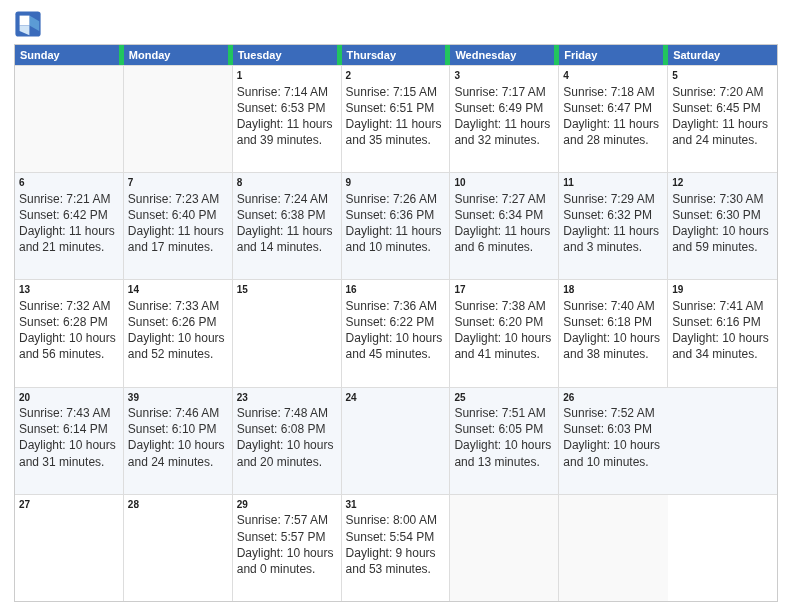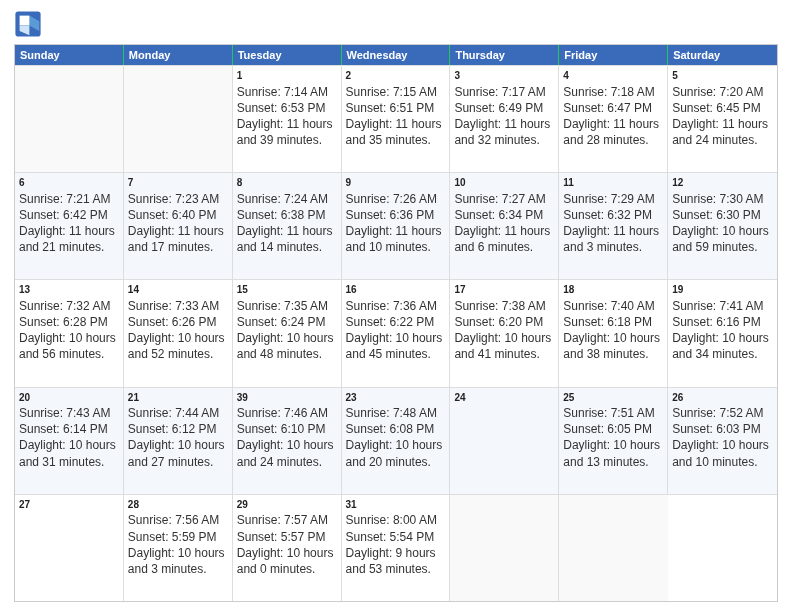--- a/index.html
+++ b/index.html
@@ -68,7 +68,7 @@
       font-weight: bold;
       padding: 4px 5px;
       text-align: left;
-      border-right: 1px solid #22c55e;
+      border-right: 5px solid #22c55e;
     }
     .cal-header-cell:last-child { border-right: none; }
     .cal-body {

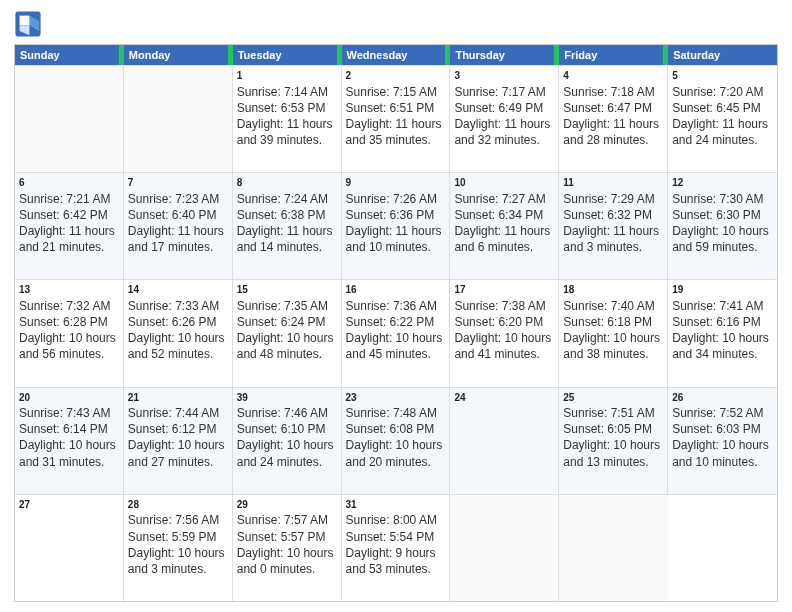--- a/index.html
+++ b/index.html
@@ -132,8 +132,8 @@
     <div class="cal-header-cell">Sunday</div>
         <div class="cal-header-cell">Monday</div>
         <div class="cal-header-cell">Tuesday</div>
+        <div class="cal-header-cell">Thursday</div>
         <div class="cal-header-cell">Wednesday</div>
-        <div class="cal-header-cell">Thursday</div>
         <div class="cal-header-cell">Friday</div>
         <div class="cal-header-cell">Saturday</div>
       </div>

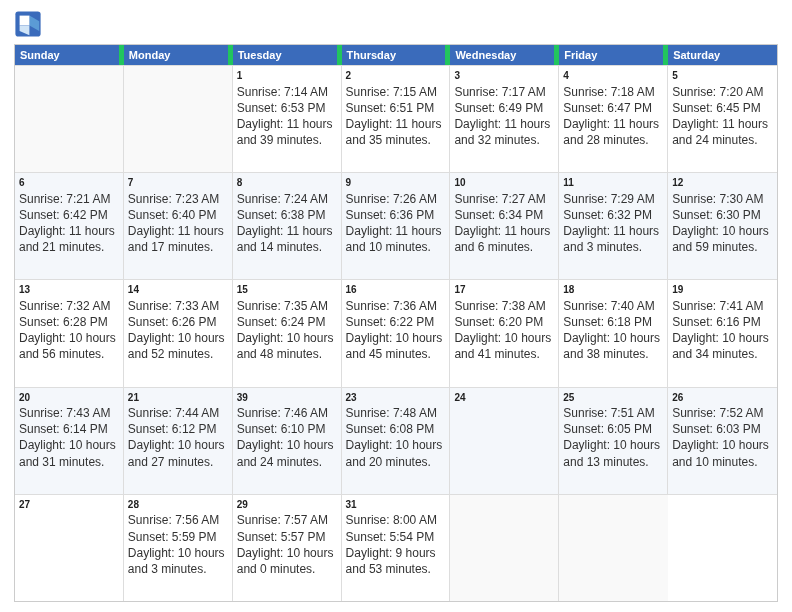--- a/index.html
+++ b/index.html
@@ -203,7 +203,6 @@
           </div>
           <div class="cal-cell">
             <div class="day-num">15</div>
-            <div class="cell-info">Sunrise: 7:35 AM<br>Sunset: 6:24 PM<br>Daylight: 10 hours and 48 minutes.</div>
           </div>
           <div class="cal-cell">
             <div class="day-num">16</div>

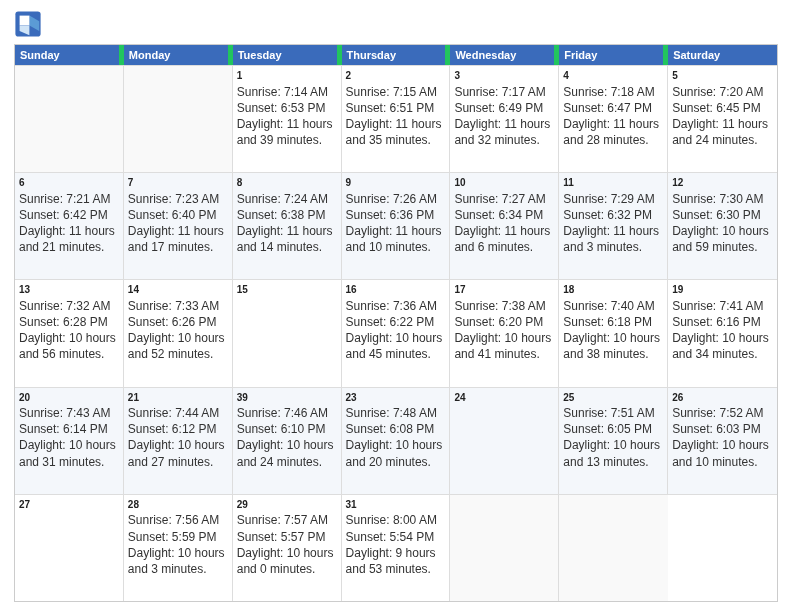--- a/index.html
+++ b/index.html
@@ -227,10 +227,6 @@
             <div class="cell-info">Sunrise: 7:43 AM<br>Sunset: 6:14 PM<br>Daylight: 10 hours and 31 minutes.</div>
           </div>
           <div class="cal-cell">
-            <div class="day-num">21</div>
-            <div class="cell-info">Sunrise: 7:44 AM<br>Sunset: 6:12 PM<br>Daylight: 10 hours and 27 minutes.</div>
-          </div>
-          <div class="cal-cell">
             <div class="day-num">39</div>
             <div class="cell-info">Sunrise: 7:46 AM<br>Sunset: 6:10 PM<br>Daylight: 10 hours and 24 minutes.</div>
           </div>

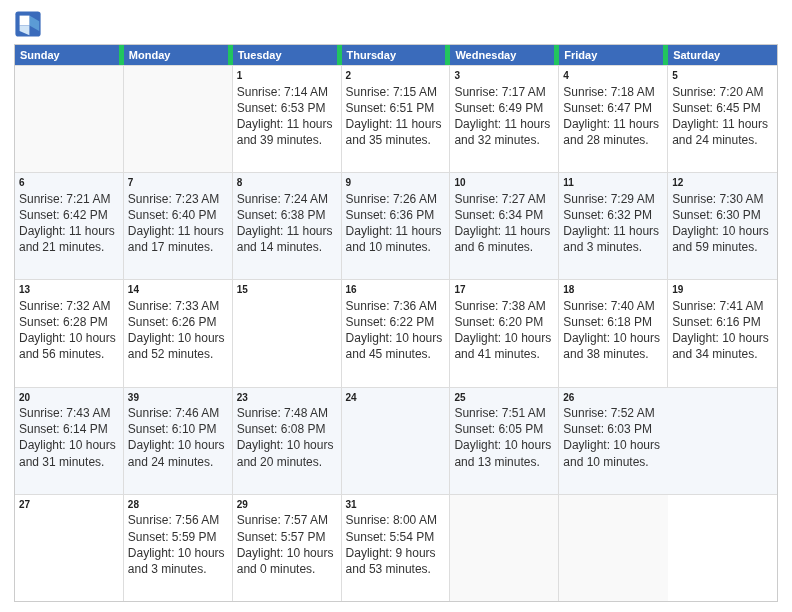--- a/index.html
+++ b/index.html
@@ -252,7 +252,6 @@
           </div>
           <div class="cal-cell">
             <div class="day-num">28</div>
-            <div class="cell-info">Sunrise: 7:56 AM<br>Sunset: 5:59 PM<br>Daylight: 10 hours and 3 minutes.</div>
           </div>
           <div class="cal-cell">
             <div class="day-num">29</div>

